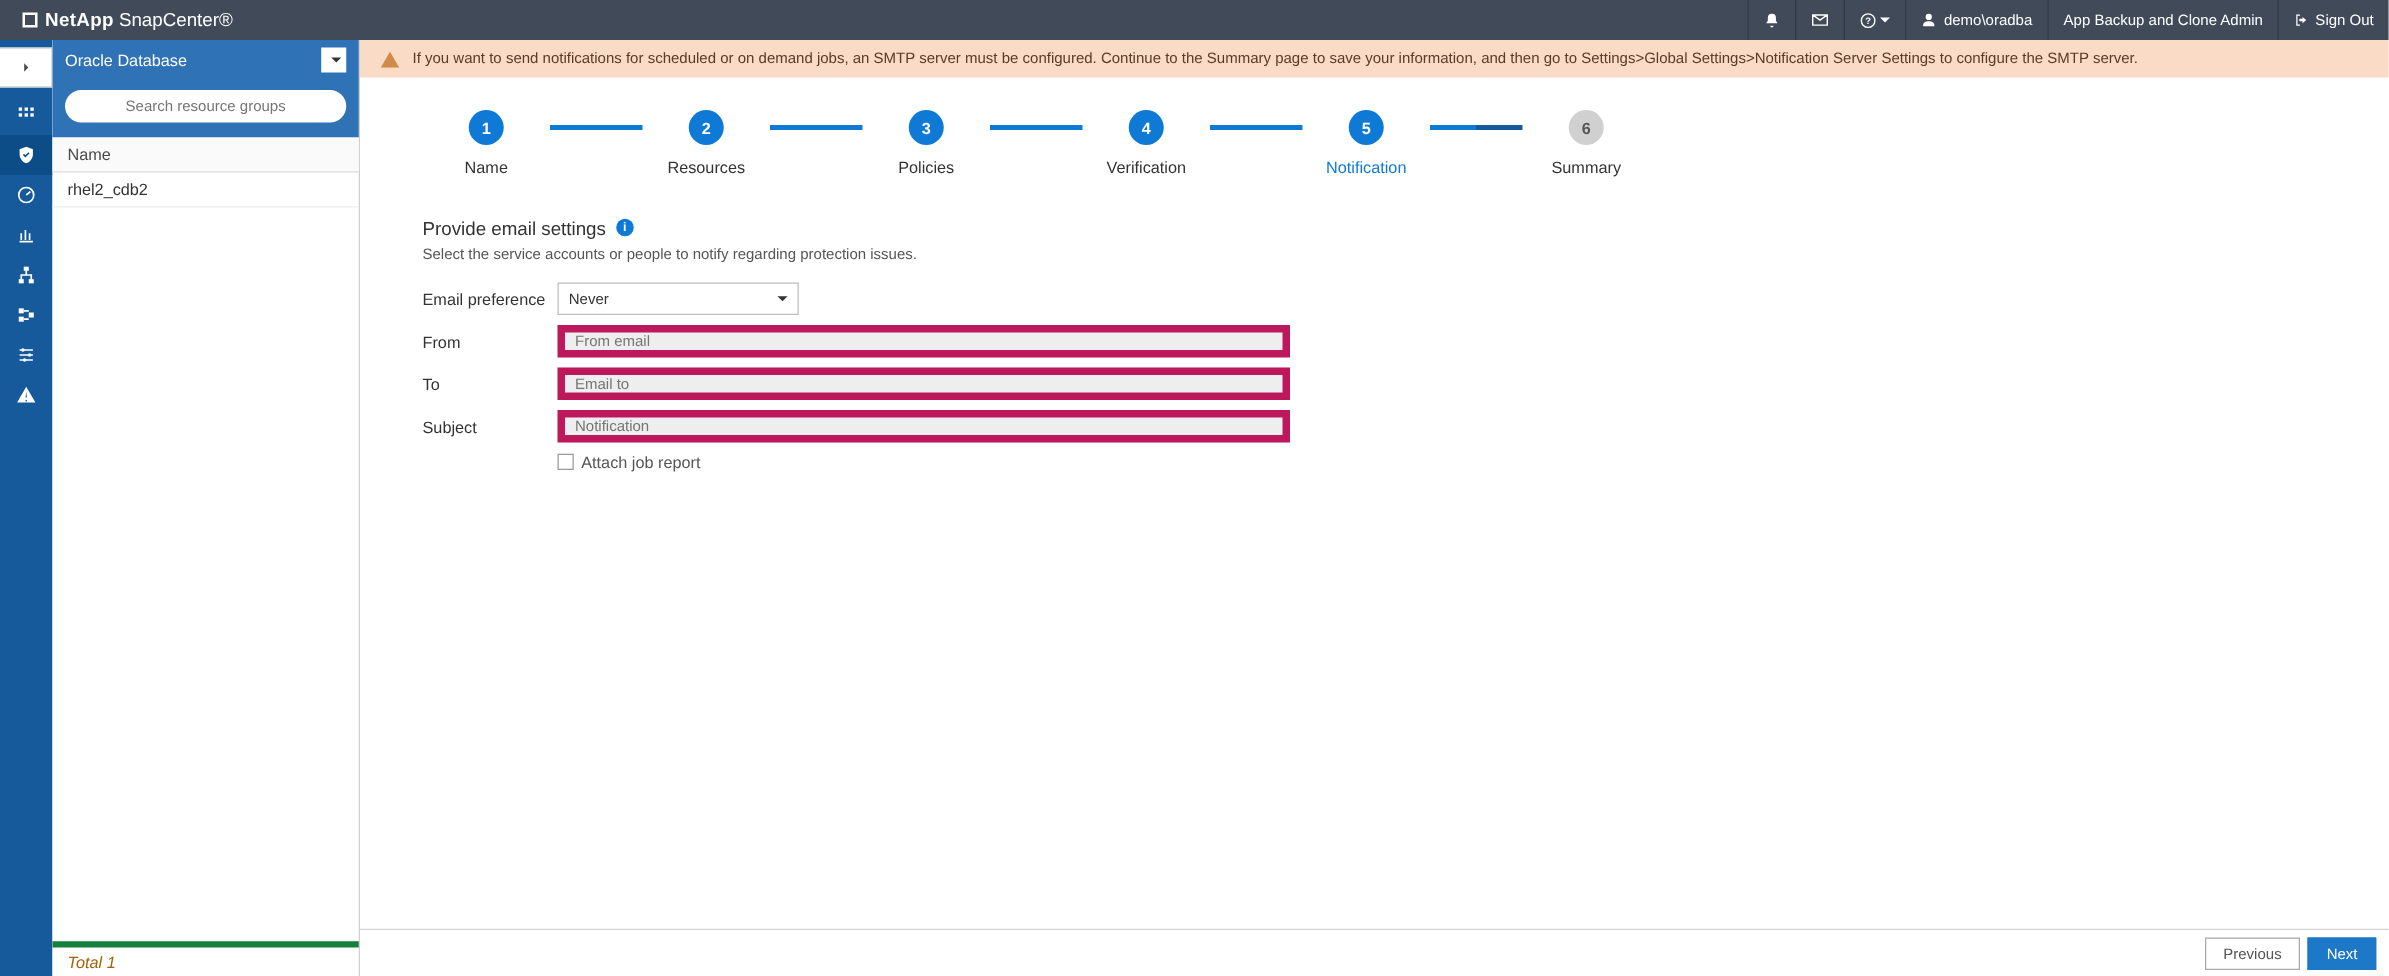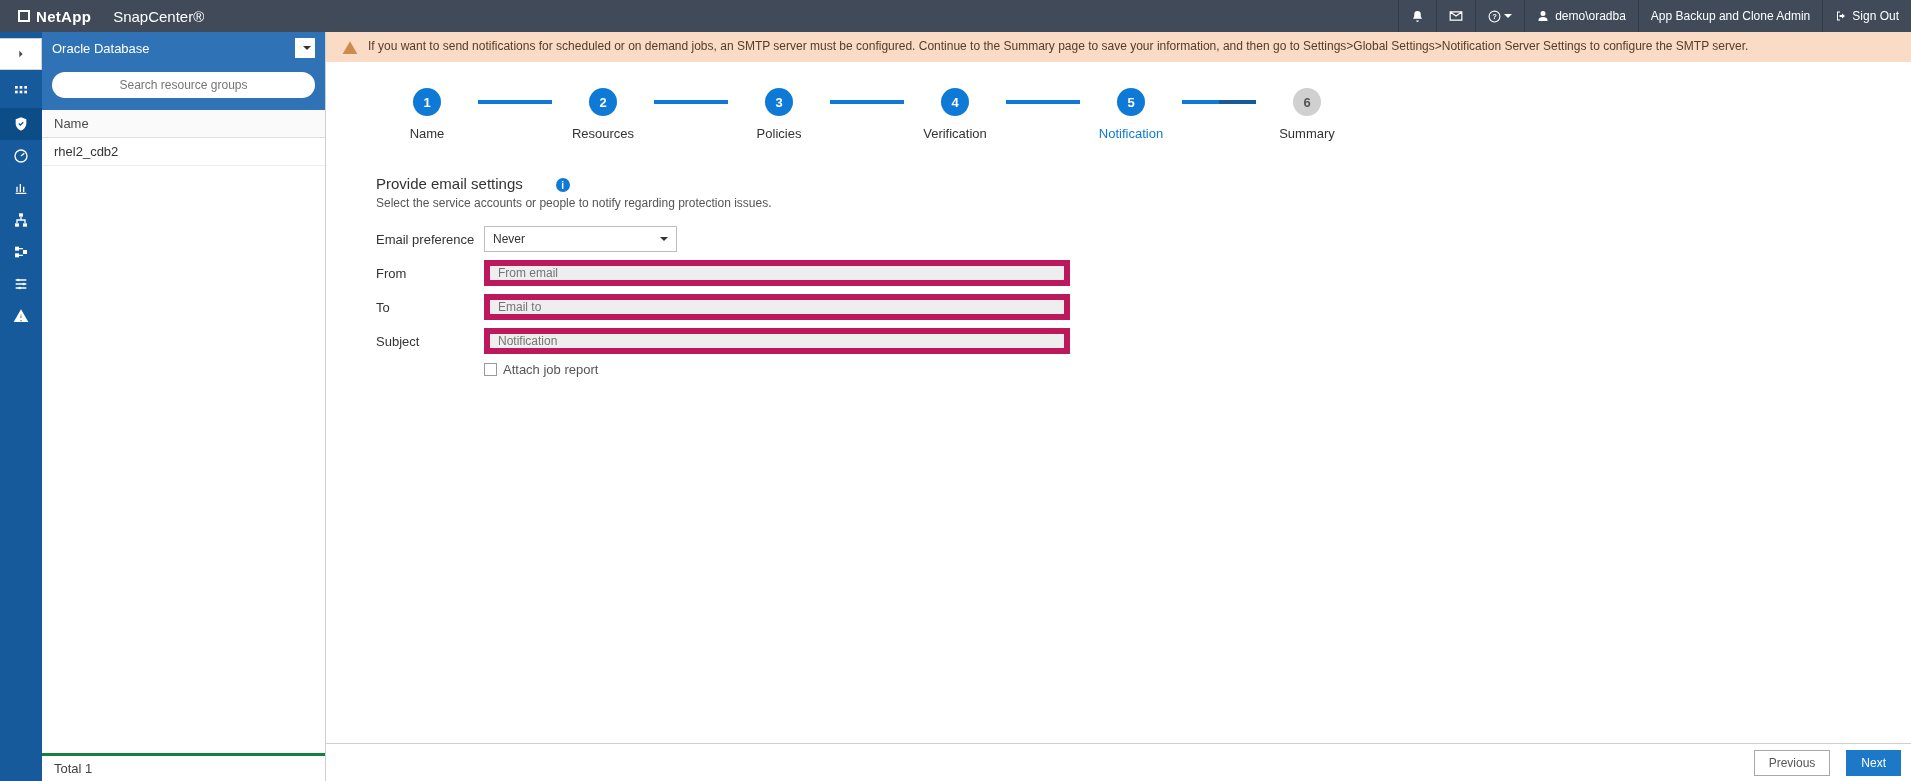--- a/index.html
+++ b/index.html
@@ -10,7 +10,7 @@
   .brand { display: flex; align-items: center; padding: 0 18px; font-size: 15px; }
   .brand .logo { width: 12px; height: 12px; border: 2px solid #fff; margin-right: 6px; }
   .brand .netapp { font-weight: 700; letter-spacing: .3px; }
-  .brand .prod { margin-left: 22px; font-weight: 400; text-align: right; }
+  .brand .prod { margin-left: 4px; font-weight: 400; text-align: right; }
   .top-right { margin-left: auto; display: flex; height: 100%; }
   .top-item { display: flex; align-items: center; padding: 0 12px; border-left: 1px solid #333b46; cursor: pointer; font-size: 12px; }
   .top-item svg { fill: #fff; }

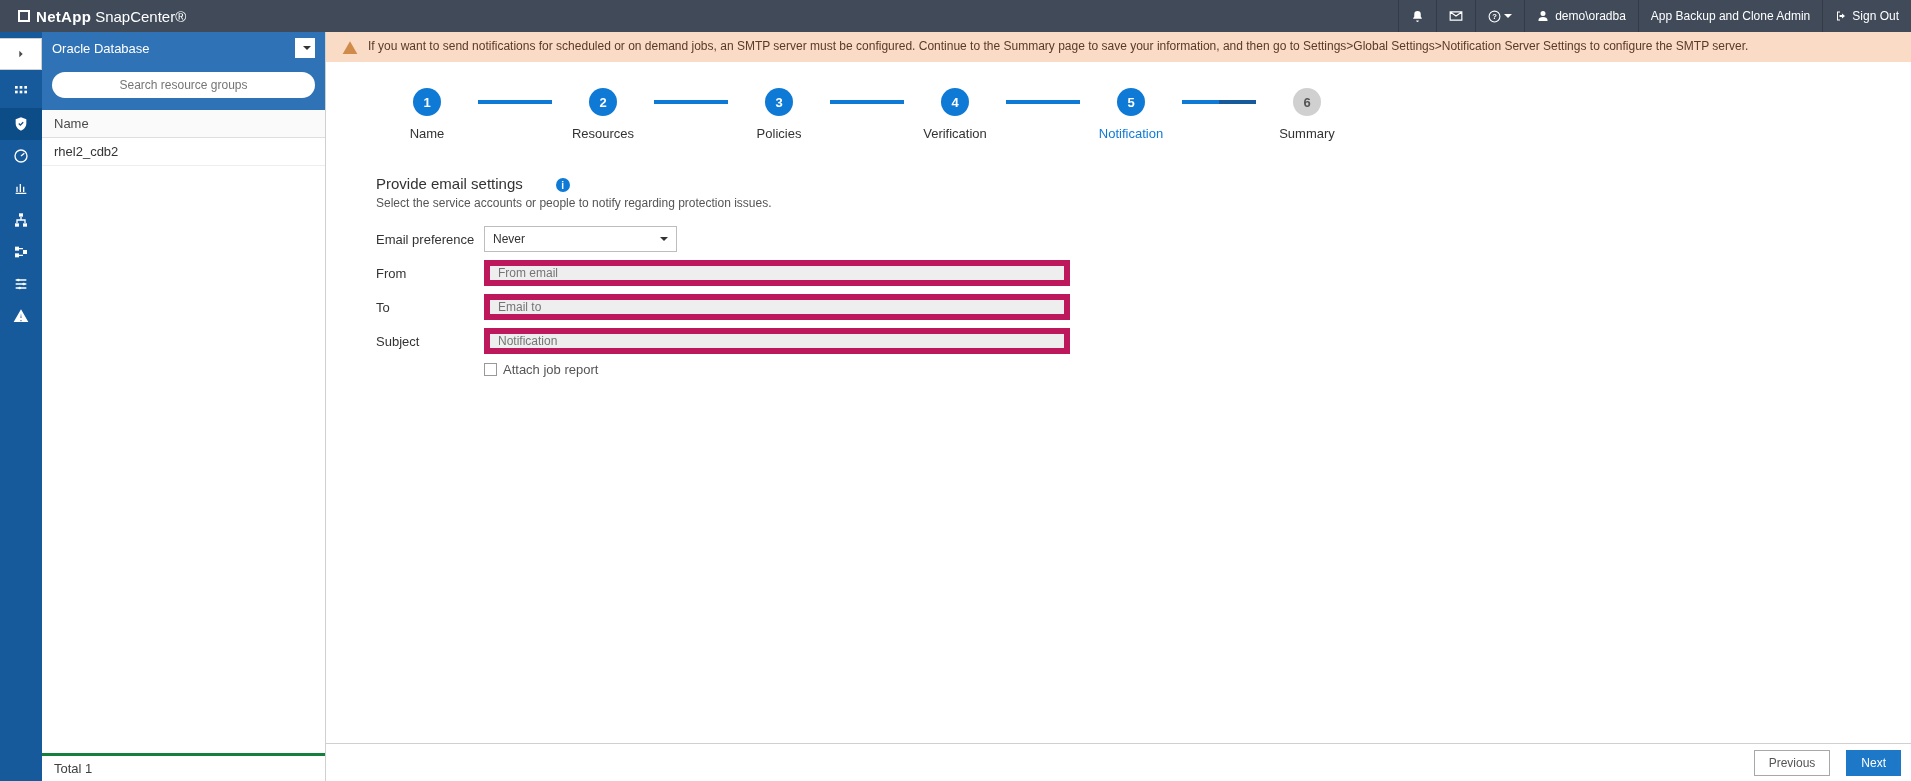--- a/index.html
+++ b/index.html
@@ -26,7 +26,7 @@
   .rail-toggle { width: 42px; height: 32px; background: #fff; display: flex; align-items: center; justify-content: center; margin-bottom: 6px; cursor: pointer; border: 1px solid #d0d0d0; border-left: none; }
   .rail-toggle svg { fill: #4a4a4a; }
 
-  .sidebar { width: 284px; background: #fff; border-right: 1px solid #d0d0d0; display: flex; flex-direction: column; }
+  .sidebar { width: 246px; background: #fff; border-right: 1px solid #d0d0d0; display: flex; flex-direction: column; }
   .sb-head { height: 32px; background: #2f72b5; display: flex; align-items: center; padding: 0 10px; color: #fff; }
   .sb-head .dd { margin-left: auto; width: 20px; height: 20px; background: #fff; display: flex; align-items: center; justify-content: center; }
   .sb-head .dd .caret-down { border-top-color: #333; }

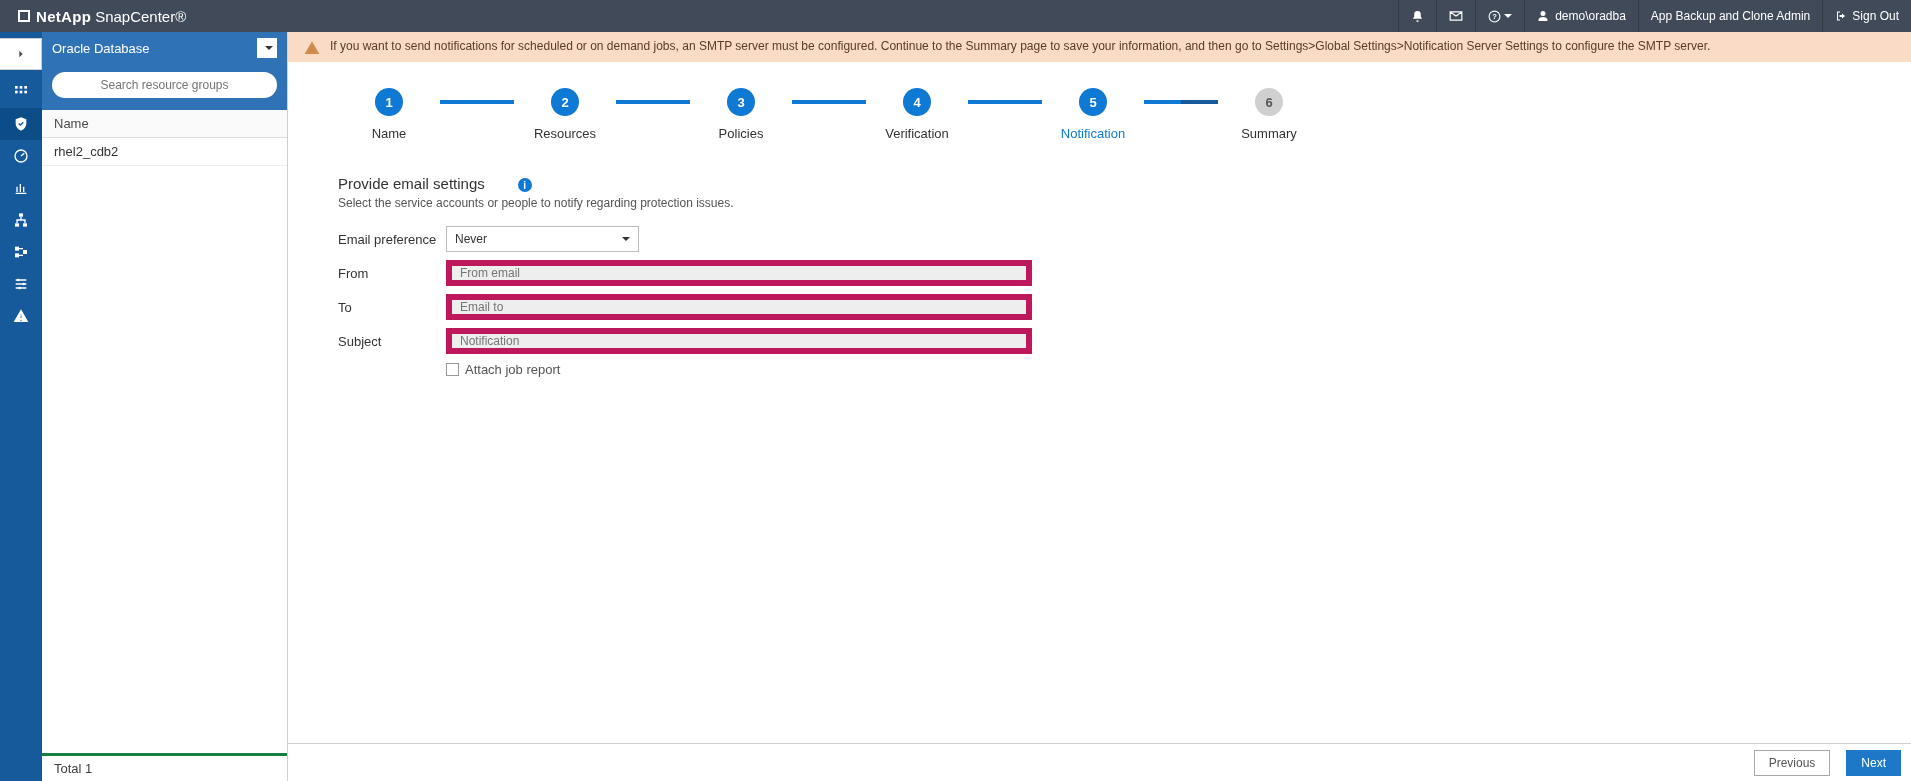--- a/index.html
+++ b/index.html
@@ -57,7 +57,7 @@
   .line.done { background: #0f7ad6; }
   .line.half { background: linear-gradient(to right, #0f7ad6 50%, #175a9b 50%); }
 
-  .sect-title { font-size: 15px; color: #333; margin-bottom: 4px; display: flex; align-items: flex-end; gap: 25px; }
+  .sect-title { font-size: 15px; color: #333; margin-bottom: 4px; display: flex; align-items: flex-start; }
   .info-i { display: inline-flex; width: 14px; height: 14px; border-radius: 50%; background: #0f7ad6; color: #fff; align-items: center; justify-content: center; font-size: 10px; font-weight: 700; margin-left: 8px; }
   .sect-sub { font-size: 12px; color: #555; margin-bottom: 16px; }
 

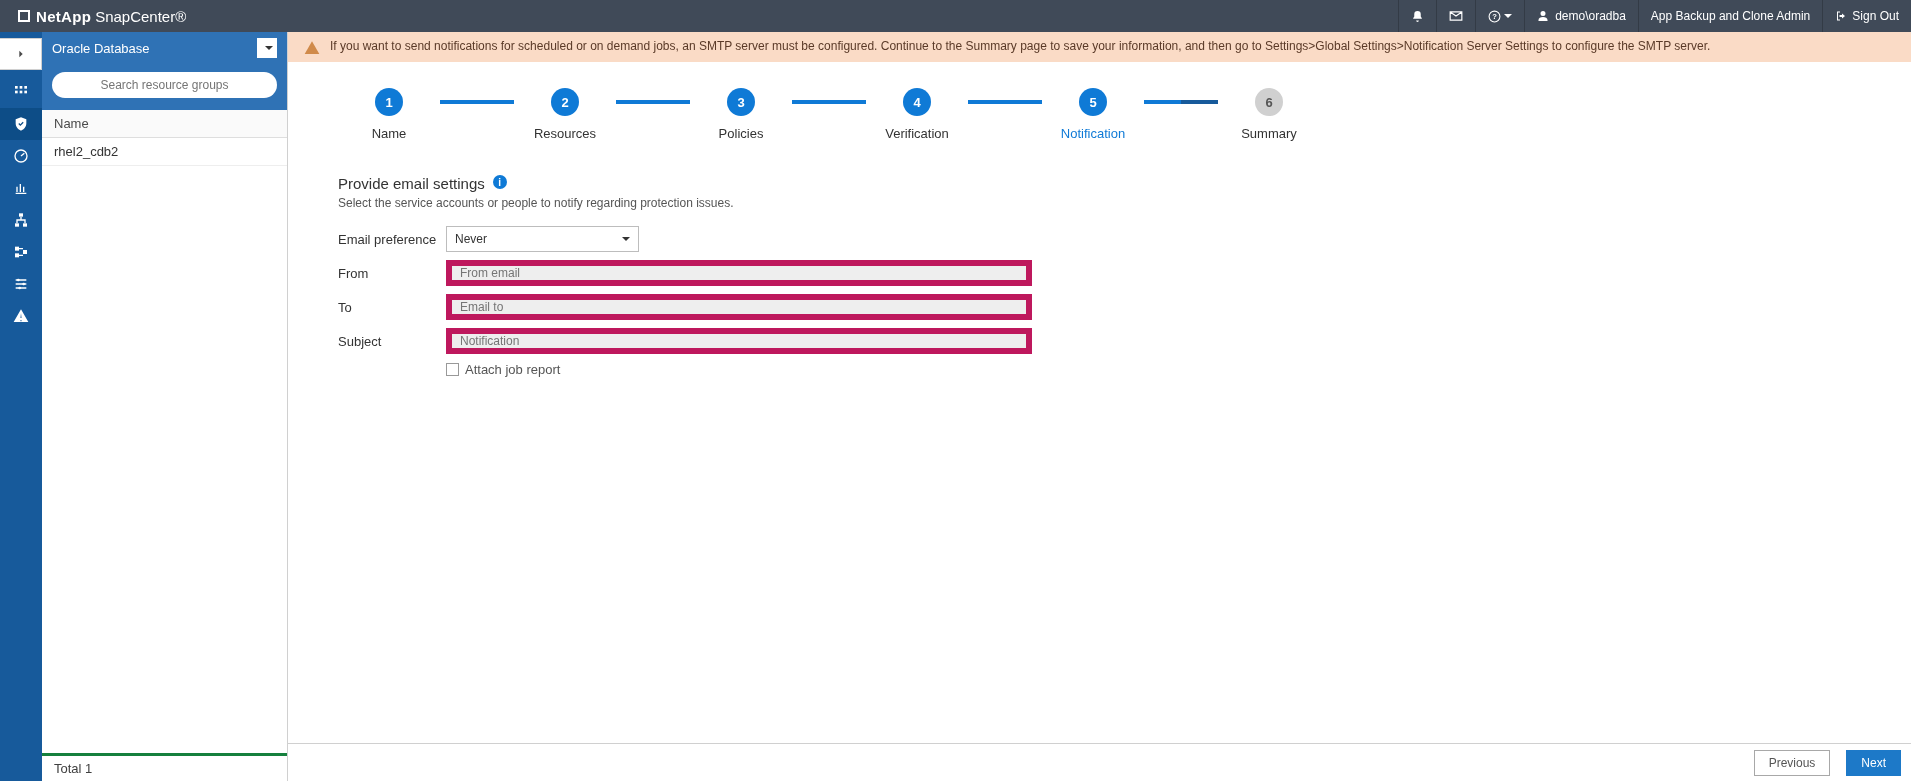--- a/index.html
+++ b/index.html
@@ -34,7 +34,7 @@
   .sb-search input { width: 100%; height: 26px; border-radius: 14px; border: none; padding: 0 14px; font-size: 12px; color: #333; outline: none; text-align: center; }
   .sb-cols { height: 28px; border-bottom: 1px solid #dedede; display: flex; align-items: center; padding: 0 12px; background: #fafafa; color: #4a4a4a; }
   .sb-row { height: 28px; display: flex; align-items: center; padding: 0 12px; border-bottom: 1px solid #eee; cursor: pointer; }
-  .sb-footer { margin-top: auto; height: 28px; border-top: 3px solid #15803d; display: flex; align-items: center; padding: 0 12px; color: #404040; }
+  .sb-footer { margin-top: auto; height: 28px; border-top: 5px solid #15803d; display: flex; align-items: center; padding: 0 12px; color: #a16207; font-style: italic; }
 
   .main { flex: 1; display: flex; flex-direction: column; position: relative; min-width: 0; }
   .main-head { height: 32px; background: #2f72b5; color: #fff; display: flex; align-items: center; padding: 0 14px; font-size: 13px; position: relative; border-bottom: 1px solid #2f72b5; }

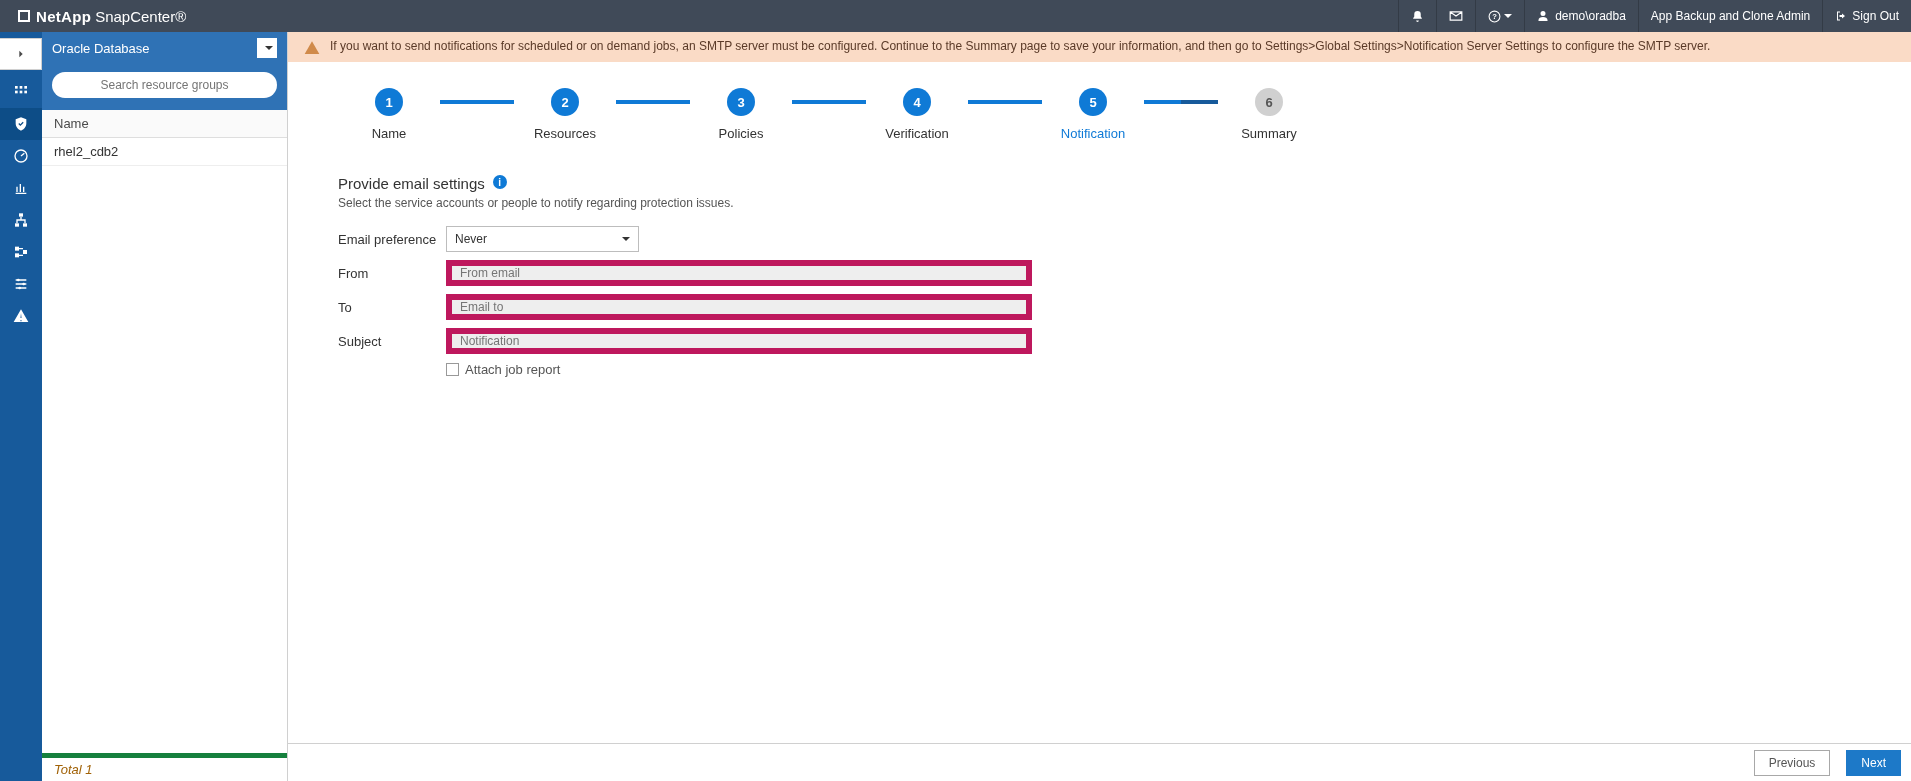--- a/index.html
+++ b/index.html
@@ -68,7 +68,7 @@
   .chk-row { display: flex; align-items: center; margin-top: 4px; margin-left: 108px; }
   .chk { width: 13px; height: 13px; border: 1px solid #999; margin-right: 6px; }
 
-  .wiz-footer { height: 38px; border-top: 1px solid #d0d0d0; display: flex; align-items: center; justify-content: flex-end; padding: 0 10px; gap: 16px; background: #fff; }
+  .wiz-footer { height: 38px; border-top: 1px solid #d0d0d0; display: flex; align-items: center; justify-content: flex-end; padding: 0 10px; gap: 6px; background: #fff; }
   .btn { height: 26px; padding: 0 14px; font-size: 12px; border: 1px solid #a8a8a8; background: #fff; cursor: pointer; color: #555; }
   .btn.primary { background: #1d79c8; border-color: #1d79c8; color: #fff; }
 </style>

